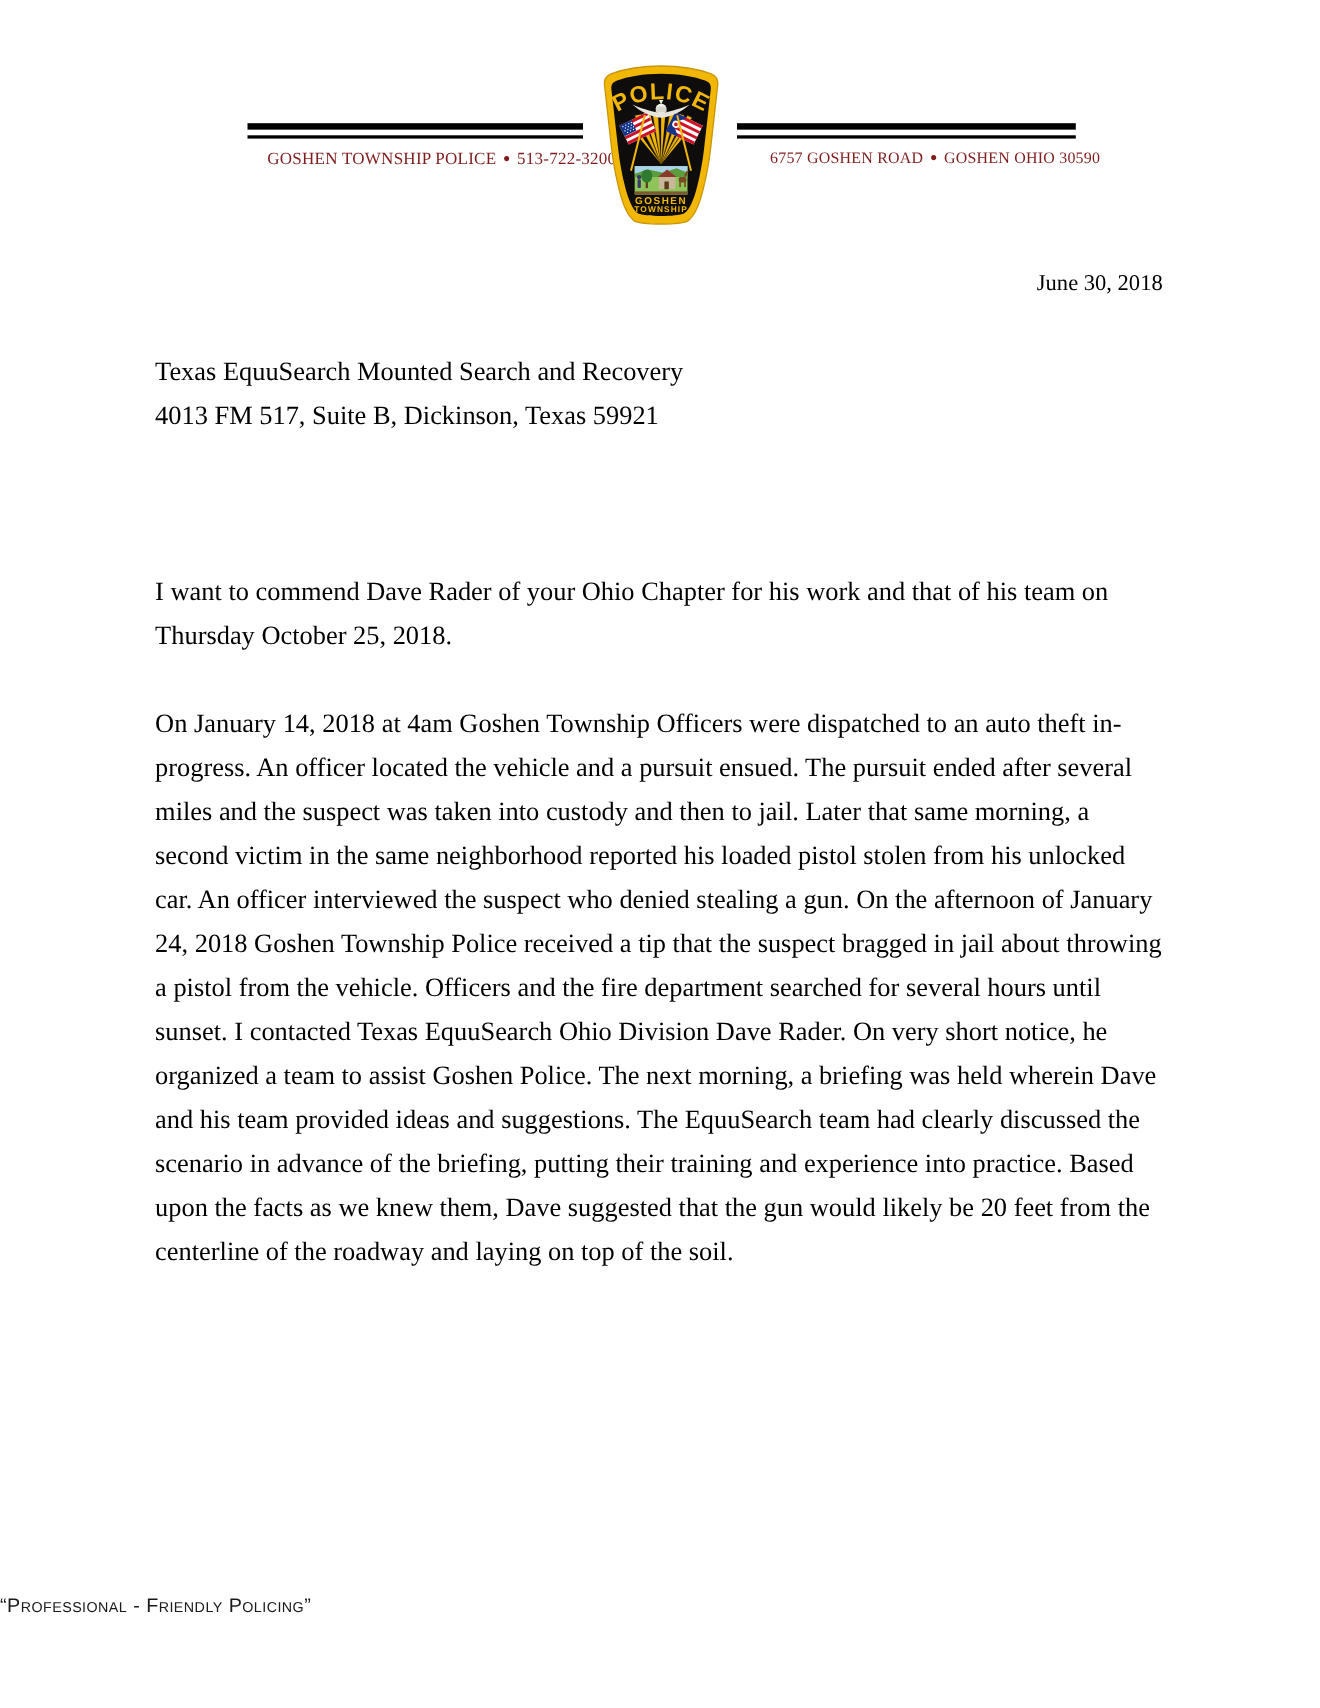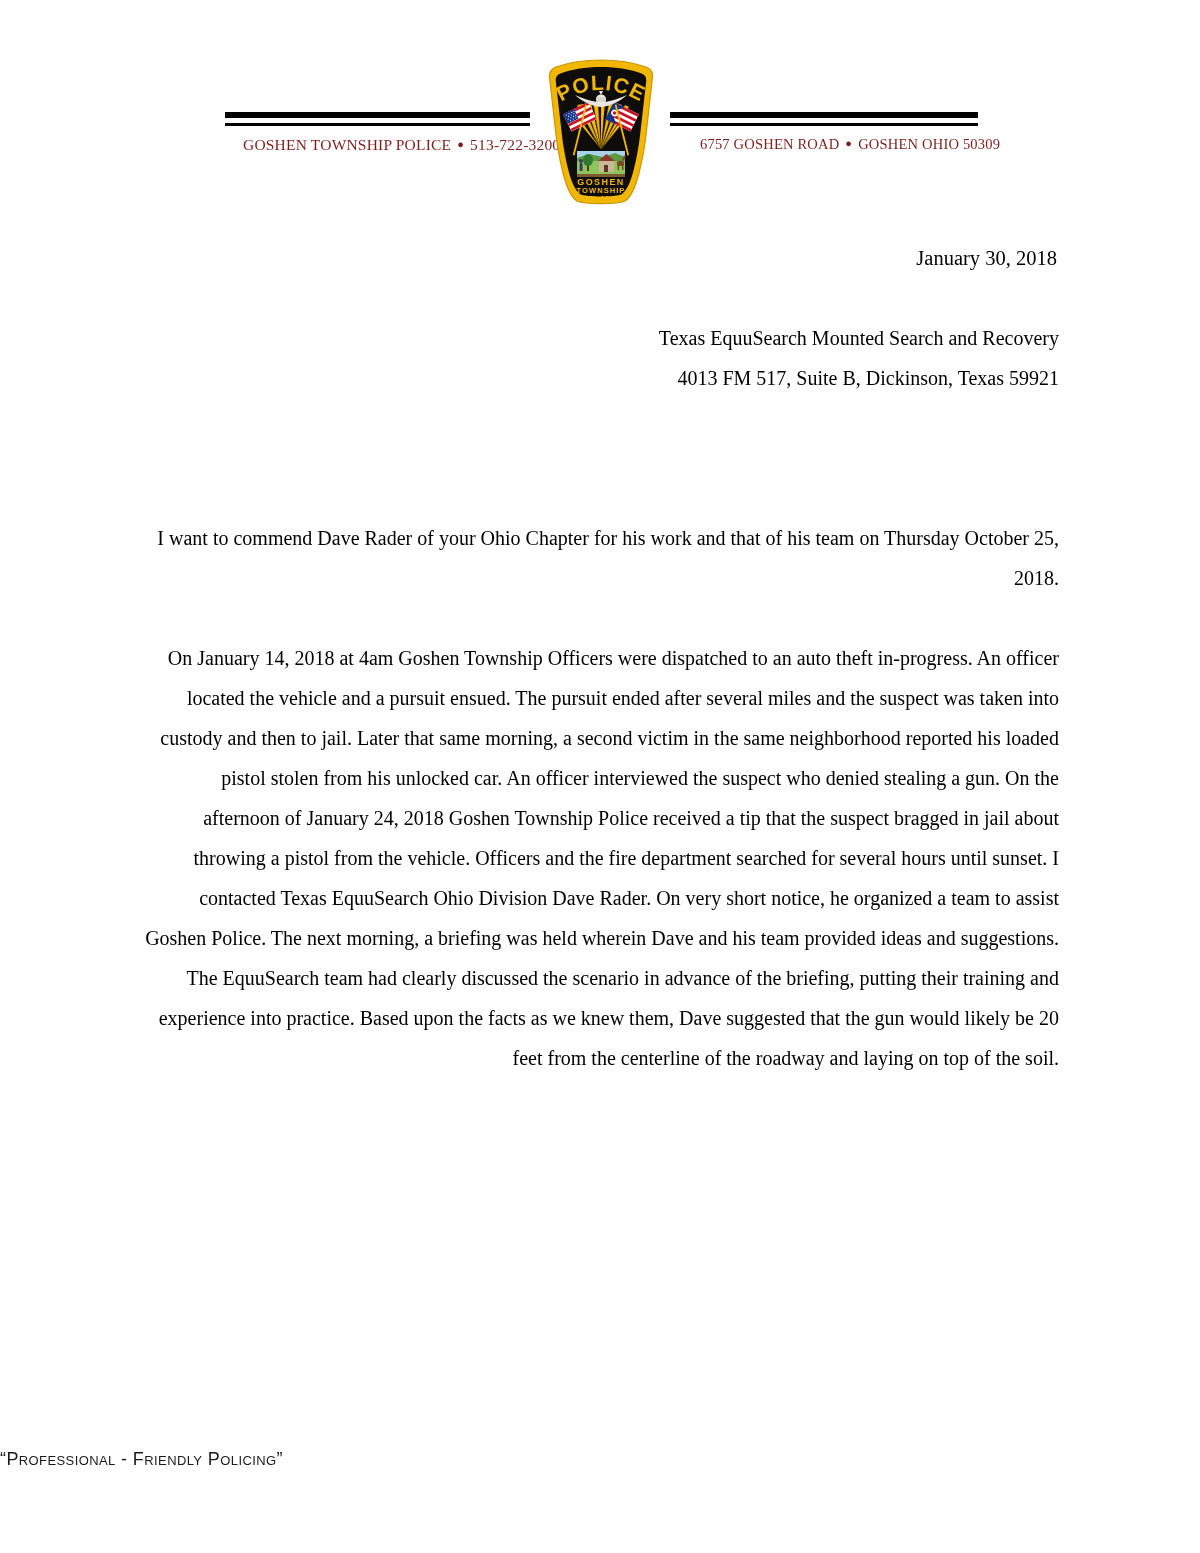--- a/index.html
+++ b/index.html
@@ -144,7 +144,7 @@
 
   <div class="lh-text left"><span>GOSHEN TOWNSHIP POLICE</span><span class="lh-dot">●</span><span>513-722-3200</span></div>
 
-  <div class="lh-text right"><span>6757 GOSHEN ROAD</span><span class="lh-dot">●</span><span>GOSHEN OHIO 50309</span></div>
+  <div class="lh-text right"><span>6757 GOSHEN ROAD</span><span class="lh-dot">●</span><span>GOSHEN OHIO 30590</span></div>
 
   <div class="badge-wrap">
     <svg width="128" height="148" viewBox="0 0 128 148" xmlns="http://www.w3.org/2000/svg">

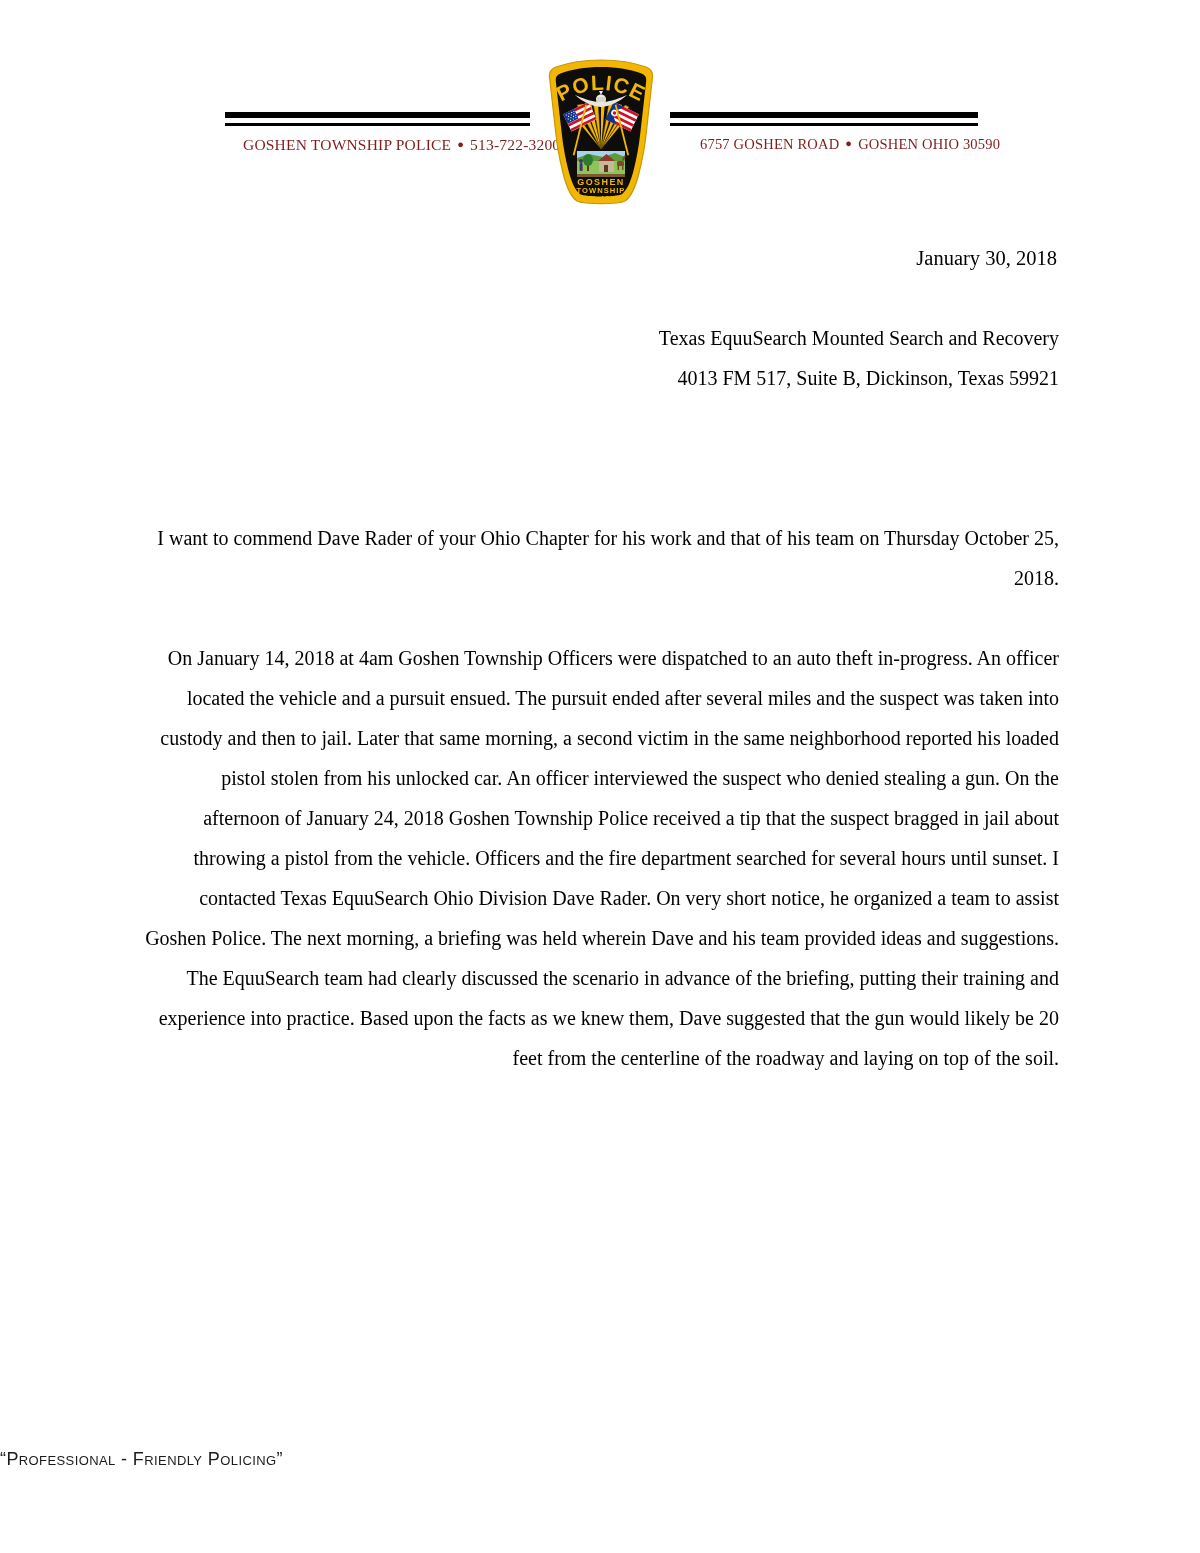--- a/index.html
+++ b/index.html
@@ -301,7 +301,7 @@
 
 <div class="letter">
 
-  <p class="date-line">January 30, 2018</p>
+  <p class="date-line">June 30, 2018</p>
 
   <div class="spacer-1"></div>
 

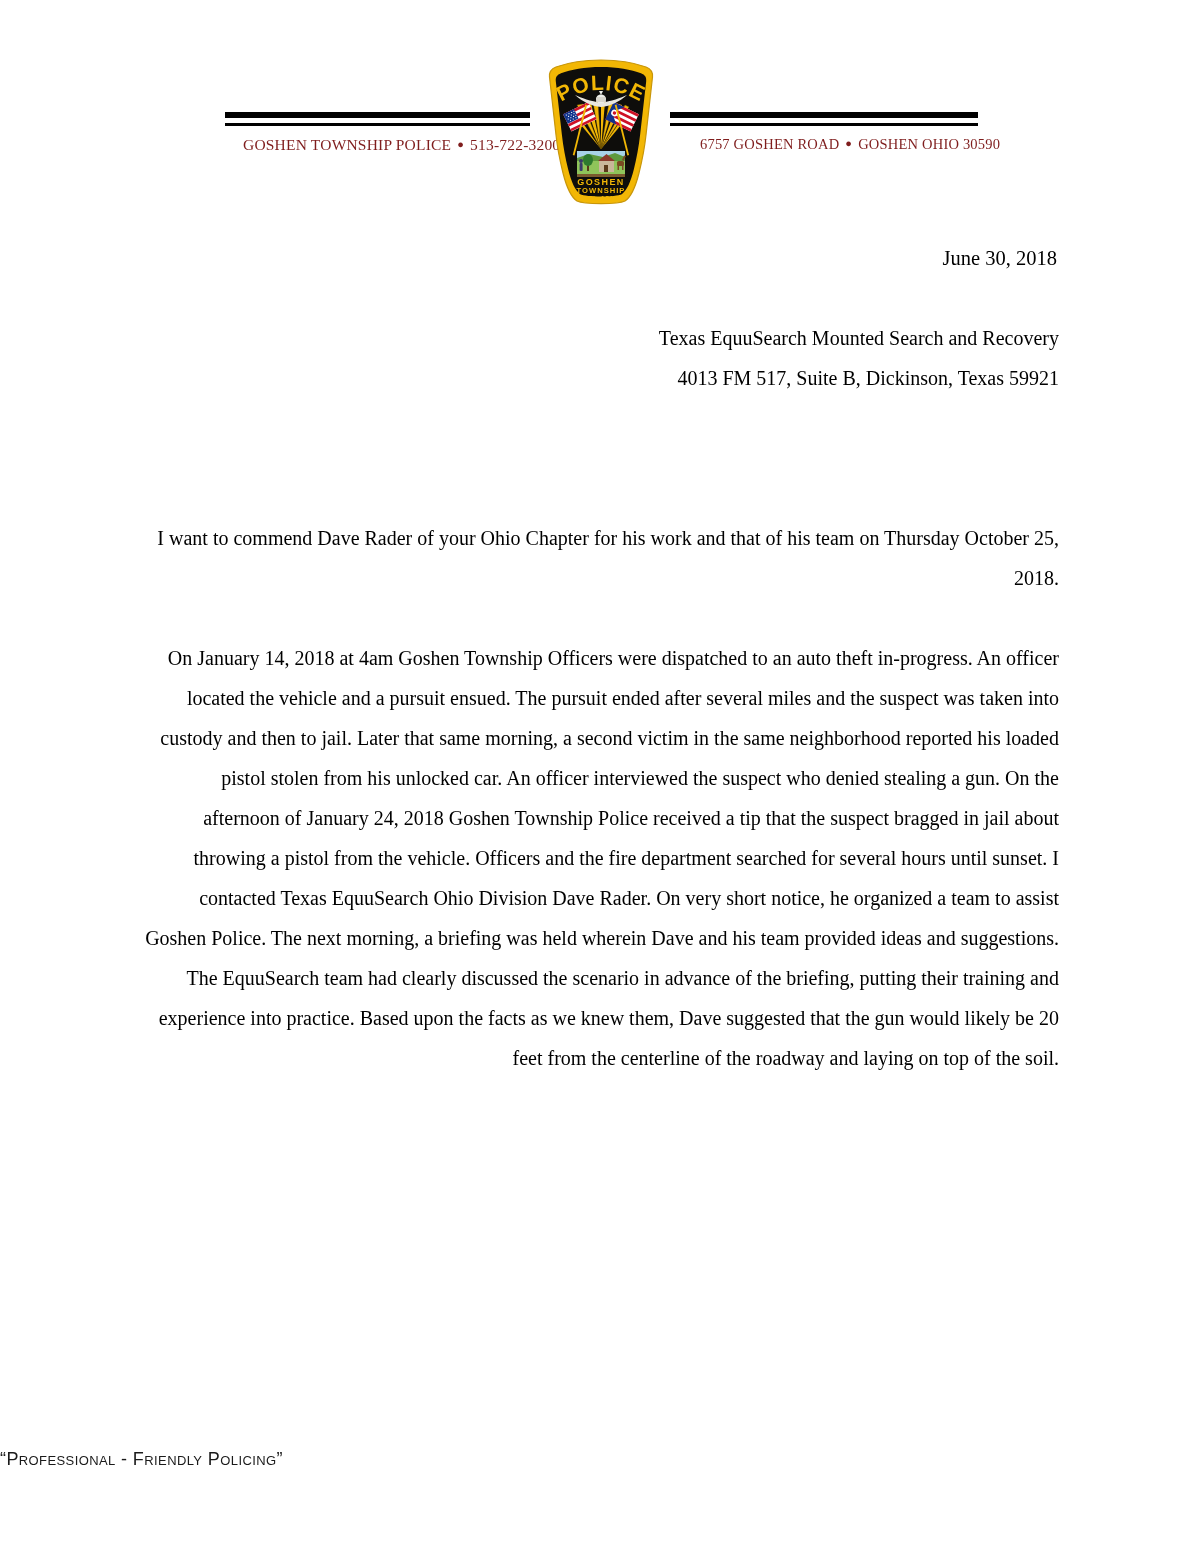--- a/index.html
+++ b/index.html
@@ -100,12 +100,11 @@
   .attn-line,
   .salutation,
   .para-line {
-    font-size: 20px;
+    font-size: 24px;
     line-height: 40px;
     margin: 0;
     white-space: nowrap;
     color: #000000;
-    text-align: right;
   }
   .para-line { white-space: normal; }
 

